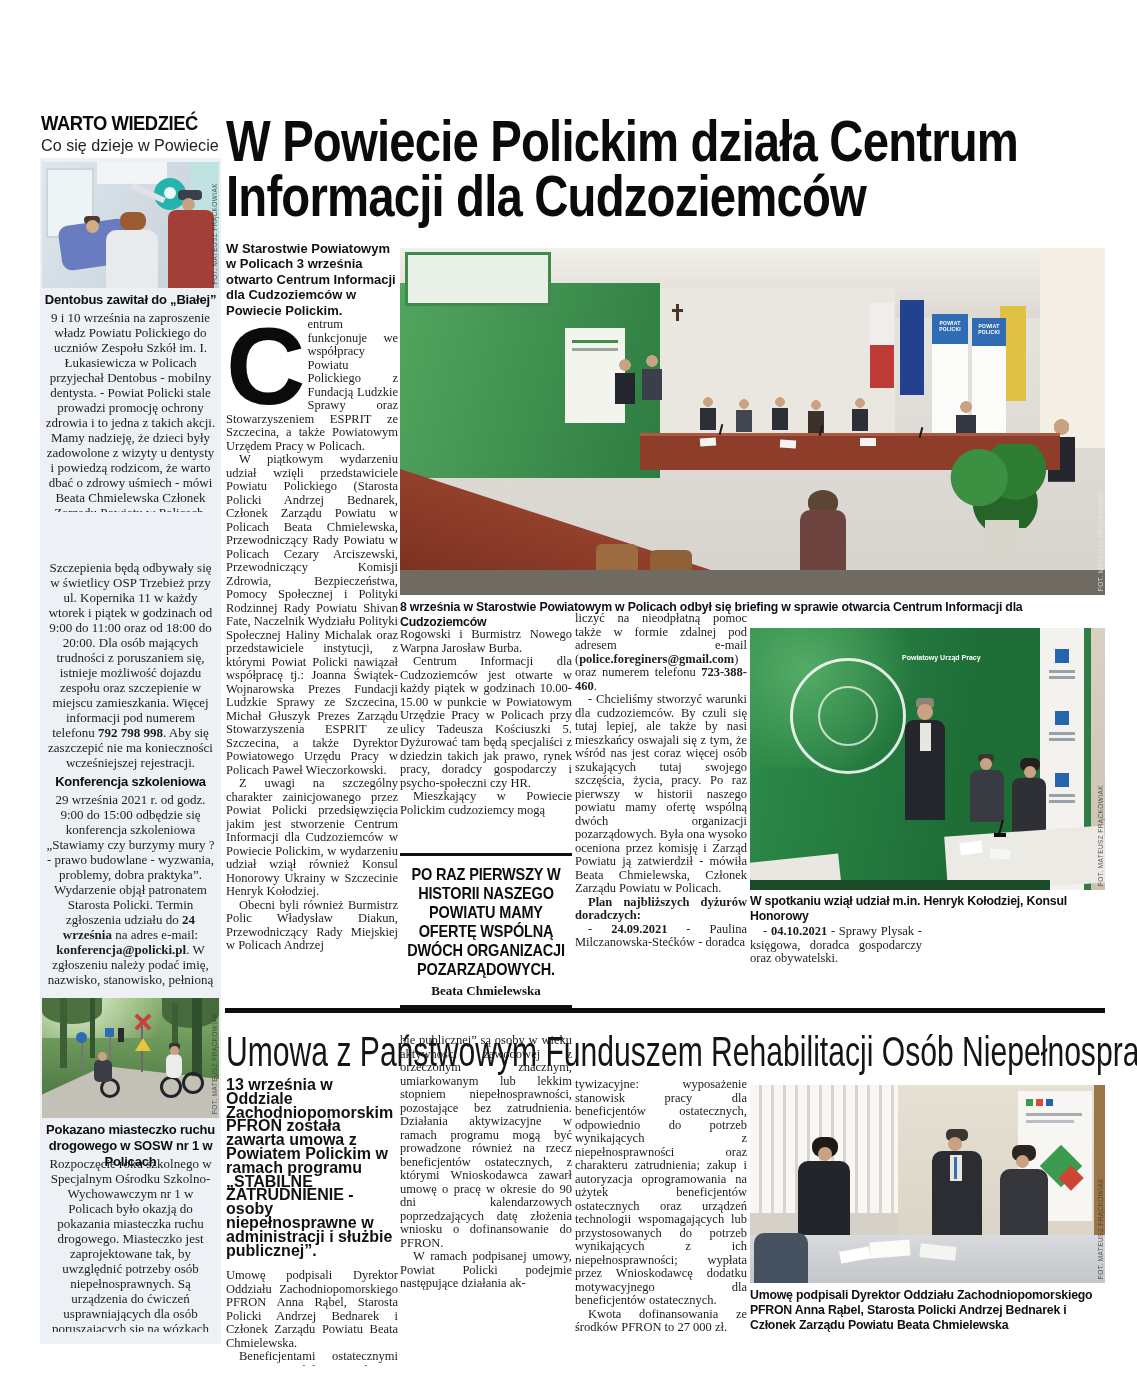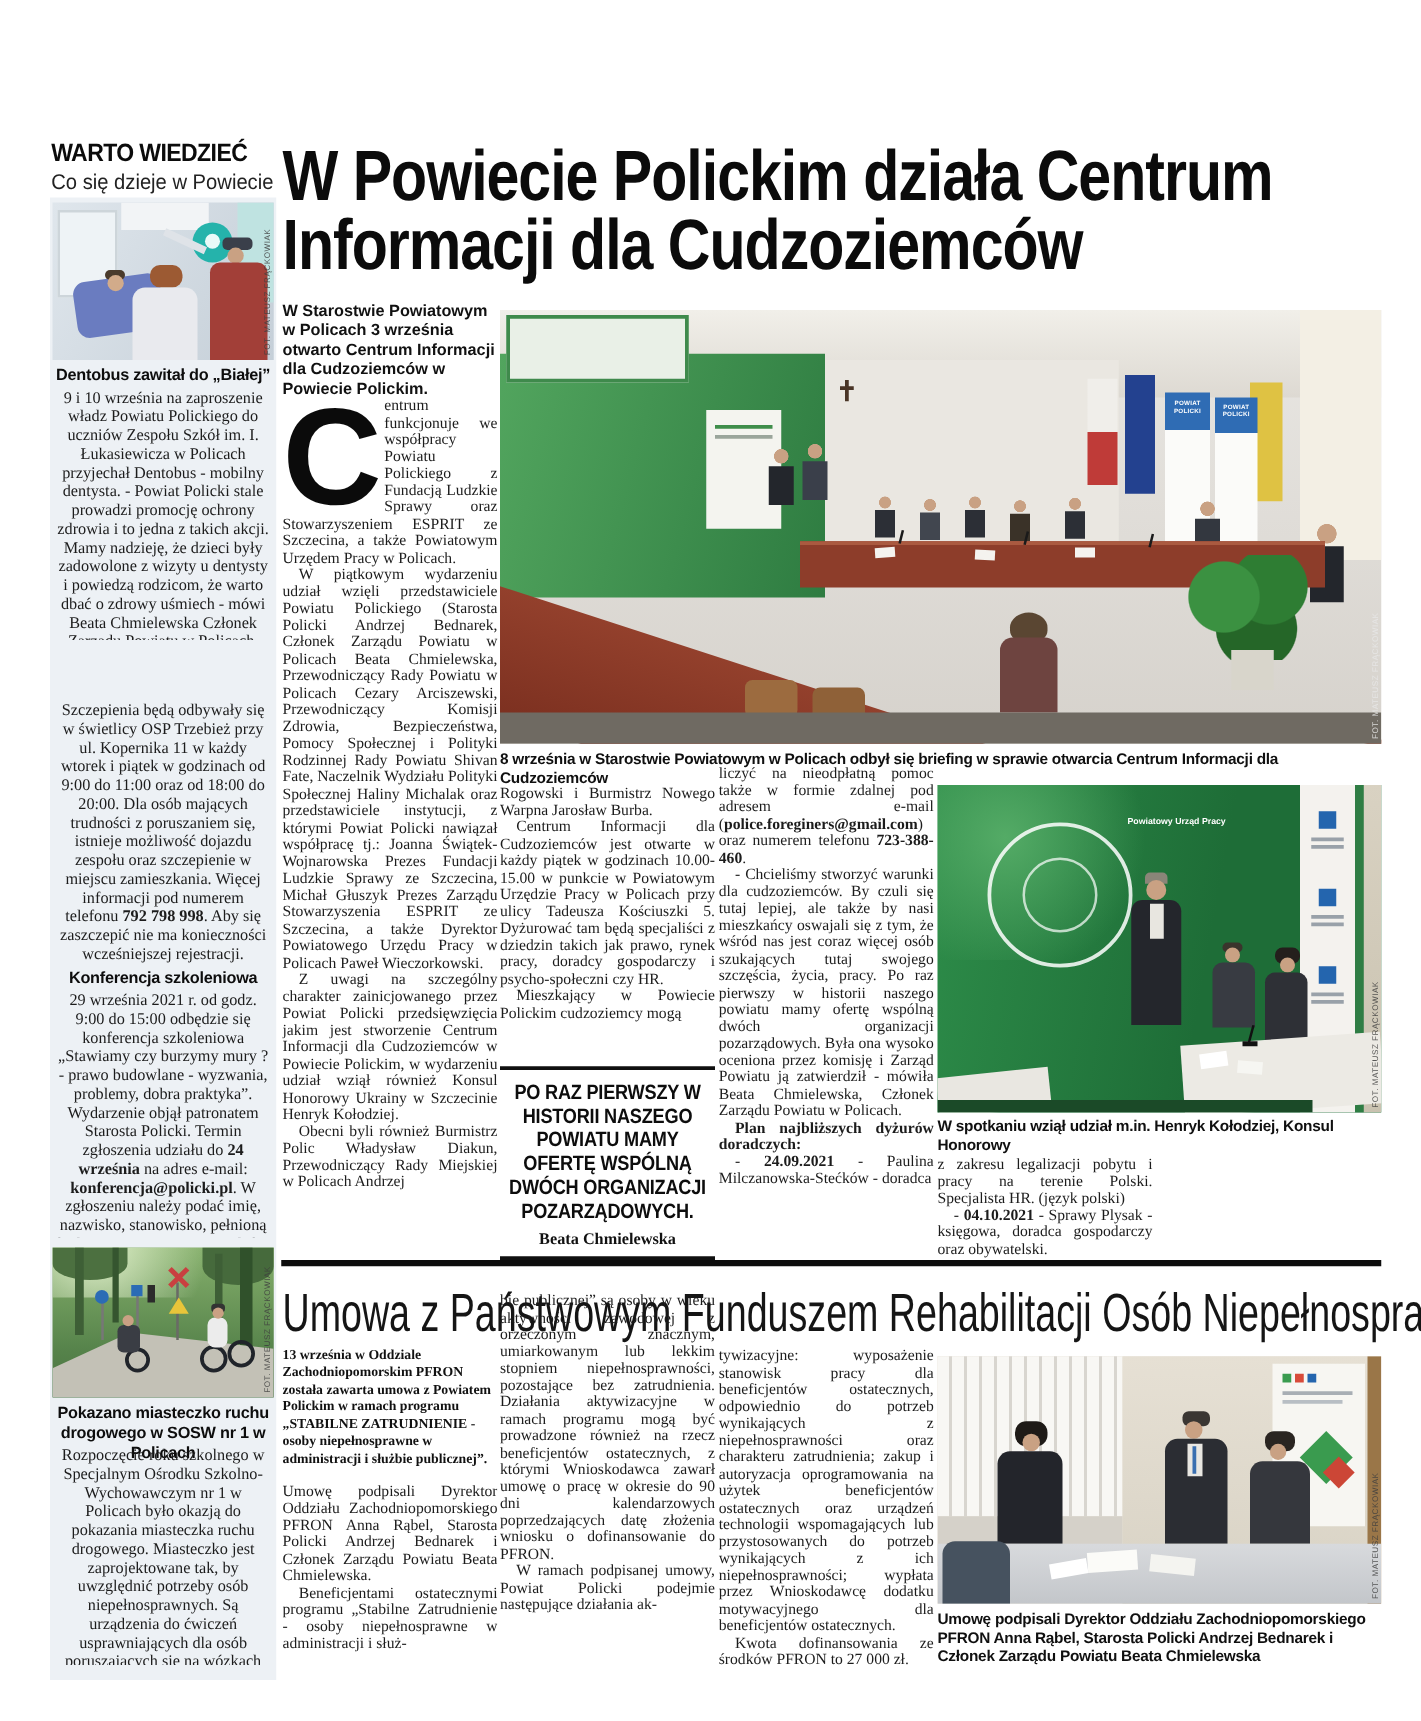--- a/index.html
+++ b/index.html
@@ -227,7 +227,6 @@
   <div class="abs cap" style="left:750px;top:894px;width:355px;">W spotkaniu wziął udział m.in. Henryk Kołodziej, Konsul Honorowy</div>
 
   <div class="abs col" style="left:750px;top:925px;width:172px;height:82px;">
-    <p class="ni">z zakresu legalizacji pobytu i pracy na terenie Polski. Specjalista HR. (język polski)</p>
     <p><span>- </span><b>04.10.2021</b><span> - Sprawy Plysak - księgowa, doradca gospodarczy oraz obywatelski.</span></p>
   </div>
 

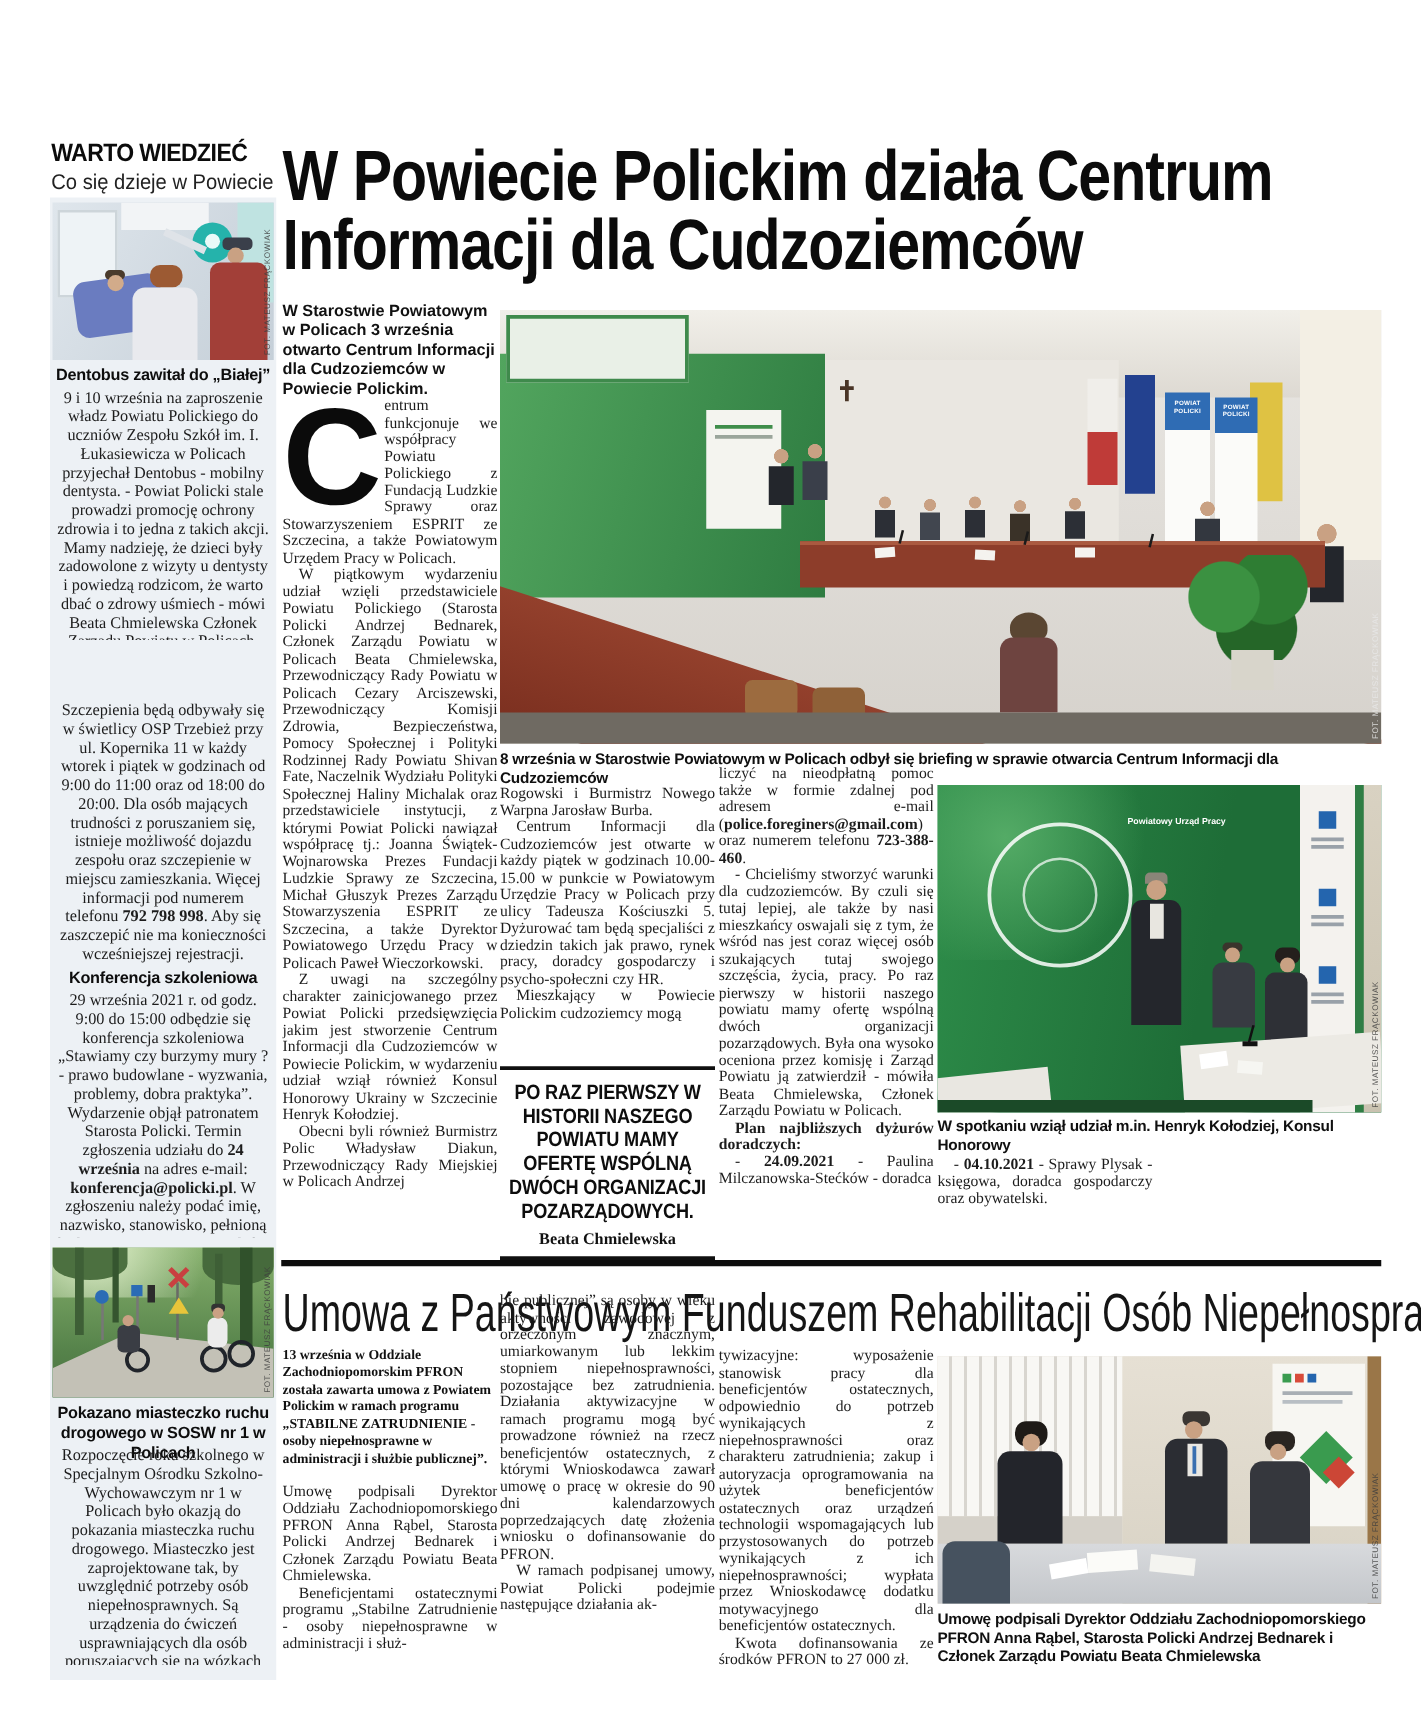--- a/index.html
+++ b/index.html
@@ -234,7 +234,7 @@
   <div class="abs headline2" style="left:226px;top:1028px;">Umowa z Państwowym Funduszem Rehabilitacji Osób Niepełnosprawnych</div>
 
   <div class="abs" style="left:226px;top:1078px;width:172px;height:288px;overflow:hidden;">
-    <div class="lead" style="font-size:11px;line-height:13.8px;font-family:Liberation Serif, serif;">13 września w Oddziale Zachodniopomorskim PFRON została zawarta umowa z Powiatem Polickim w ramach programu „STABILNE ZATRUDNIENIE - osoby niepełnosprawne w administracji i służbie publicznej”.</div>
+    <div class="lead" style="font-size:16px;line-height:13.8px;">13 września w Oddziale Zachodniopomorskim PFRON została zawarta umowa z Powiatem Polickim w ramach programu „STABILNE ZATRUDNIENIE - osoby niepełnosprawne w administracji i służbie publicznej”.</div>
     <div class="col" style="position:static;width:172px;margin-top:12px;">
       <p class="ni">Umowę podpisali Dyrektor Oddziału Zachodniopomorskiego PFRON Anna Rąbel, Starosta Policki Andrzej Bednarek i Członek Zarządu Powiatu Beata Chmielewska.</p>
       <p>Beneficjentami ostatecznymi programu „Stabilne Zatrudnienie - osoby niepełnosprawne w administracji i służ-</p>

